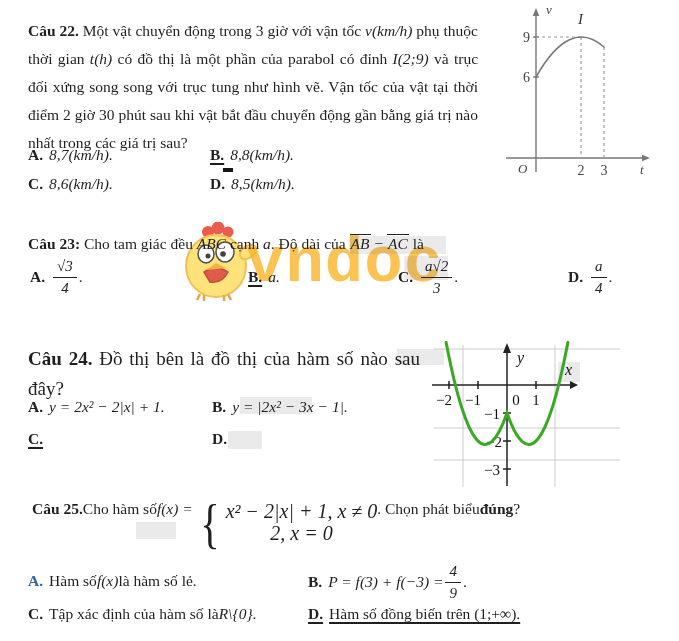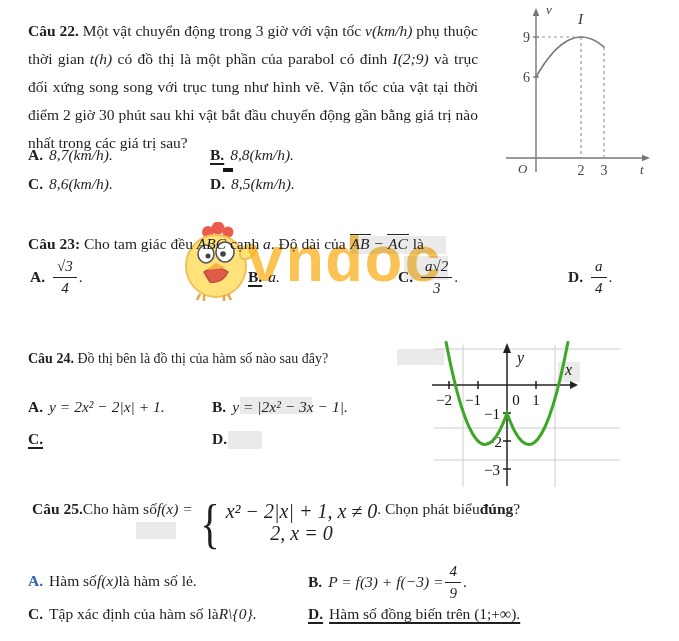--- a/index.html
+++ b/index.html
@@ -11,7 +11,7 @@
   .it{font-style:italic;}
   .ul{text-decoration:underline;text-decoration-thickness:1.5px;text-underline-offset:3px;}
   .para{text-align:justify;font-size:15.5px;line-height:28px;}
-  .para24{text-align:justify;font-size:14px;line-height:30px;}
+  .para24{text-align:justify;font-size:19px;line-height:30px;}
   .opt{position:absolute;font-size:15.5px;white-space:nowrap;display:flex;align-items:center;z-index:2;}
   .ol{font-weight:bold;margin-right:6px;}
   .frac{display:inline-flex;flex-direction:column;align-items:center;font-style:italic;

